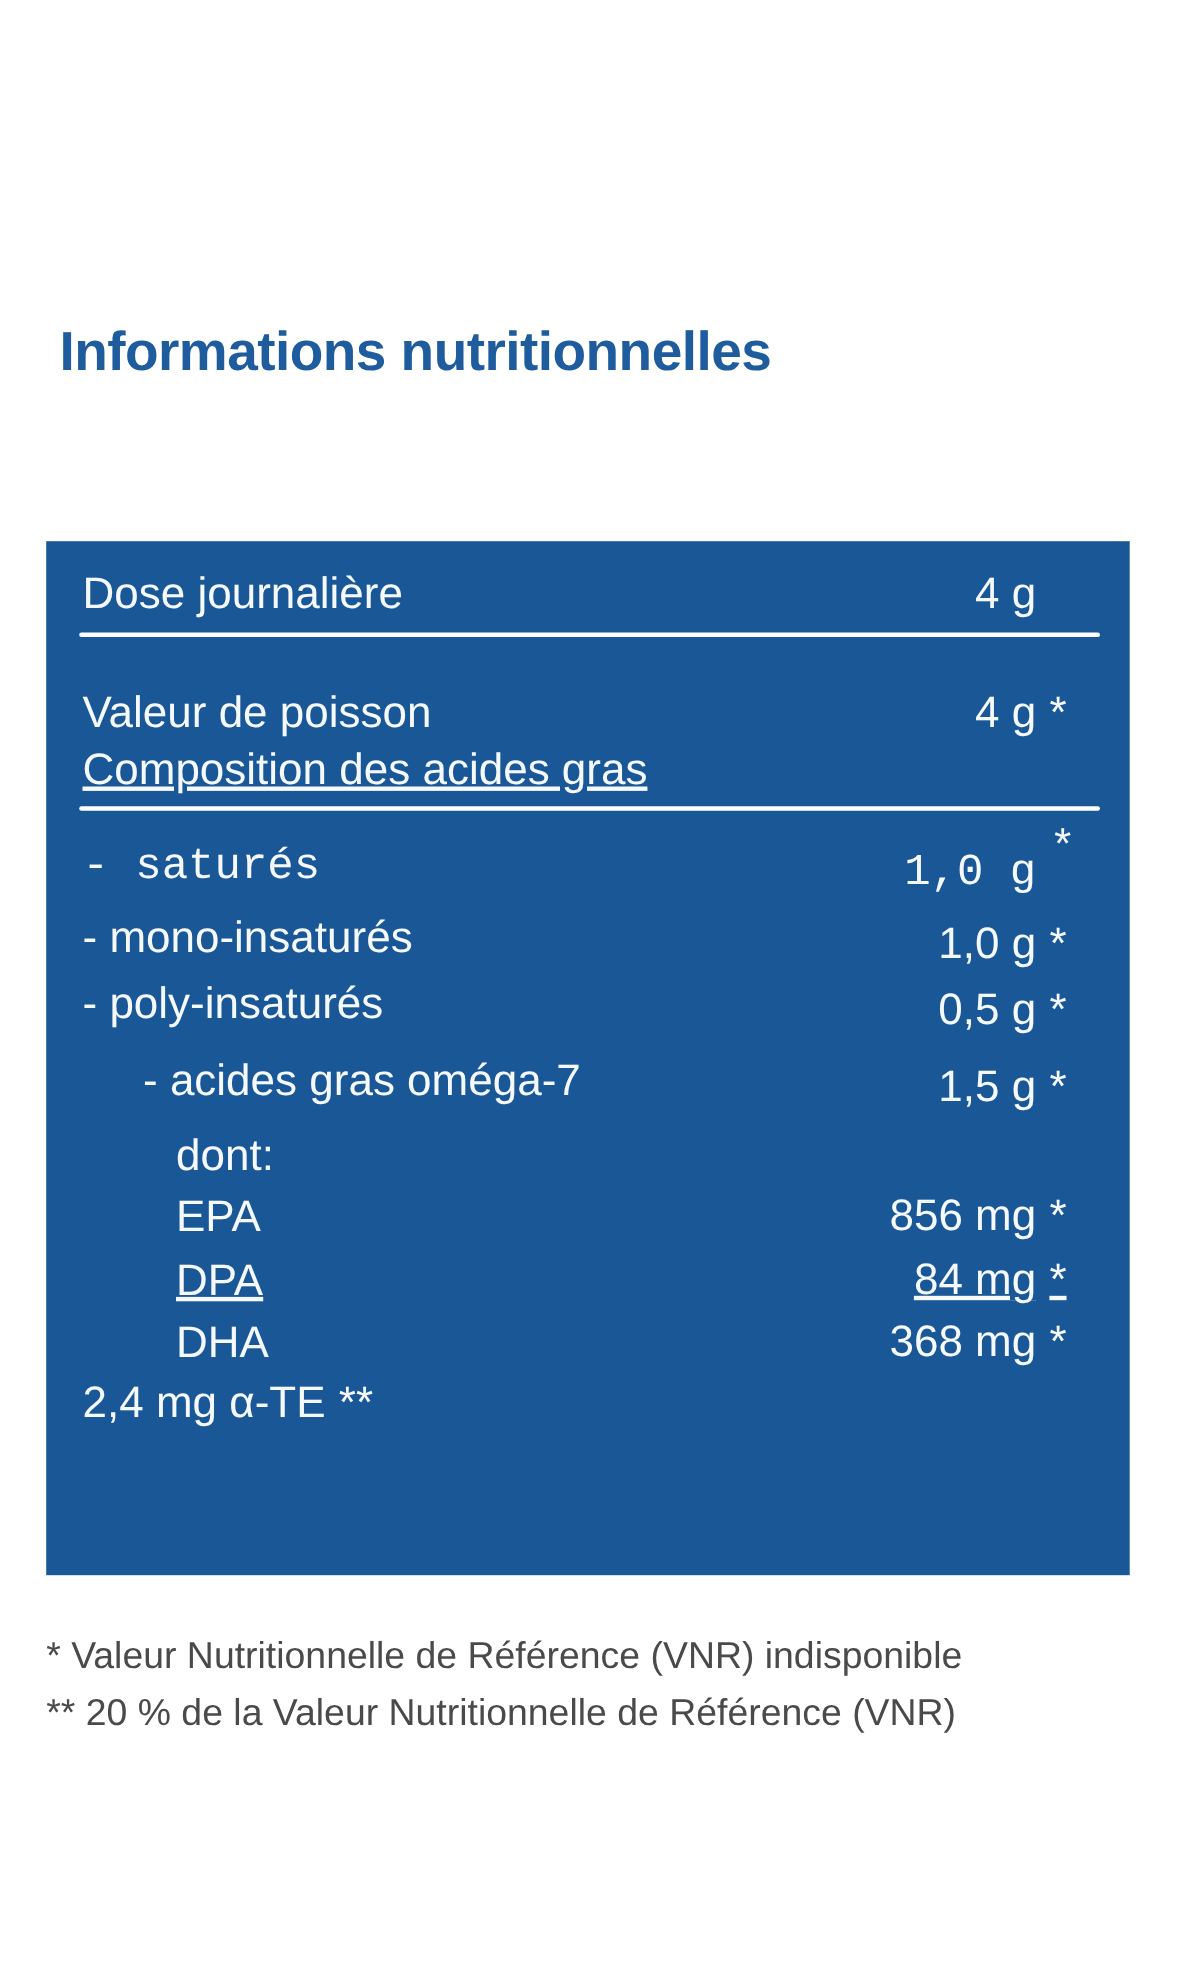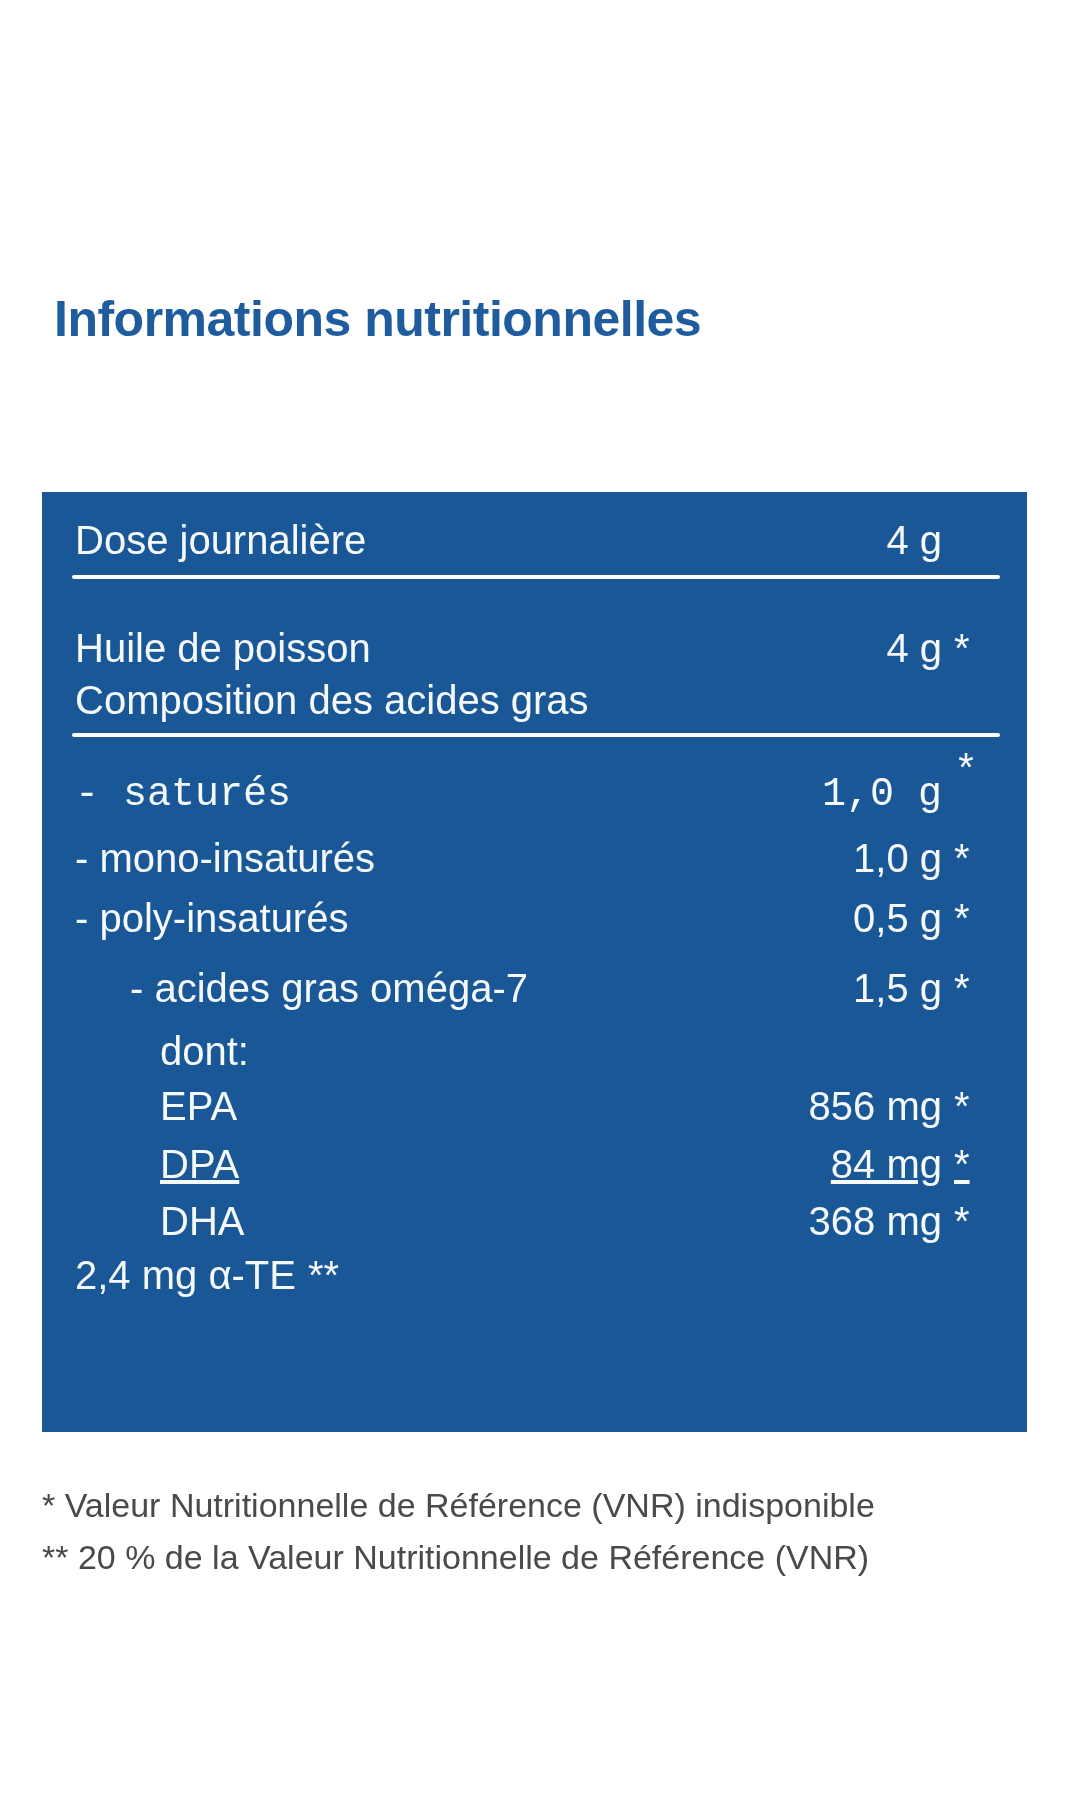--- a/index.html
+++ b/index.html
@@ -23,7 +23,7 @@
   }
   .row{
     position:absolute;left:33px;right:27px;
-    display:flex;justify-content:space-between;align-items:flex-end;
+    display:flex;justify-content:space-between;align-items:center;
     color:var(--table-text,#f5f9fc);
     font-size:40px;line-height:48px;
     white-space:nowrap;

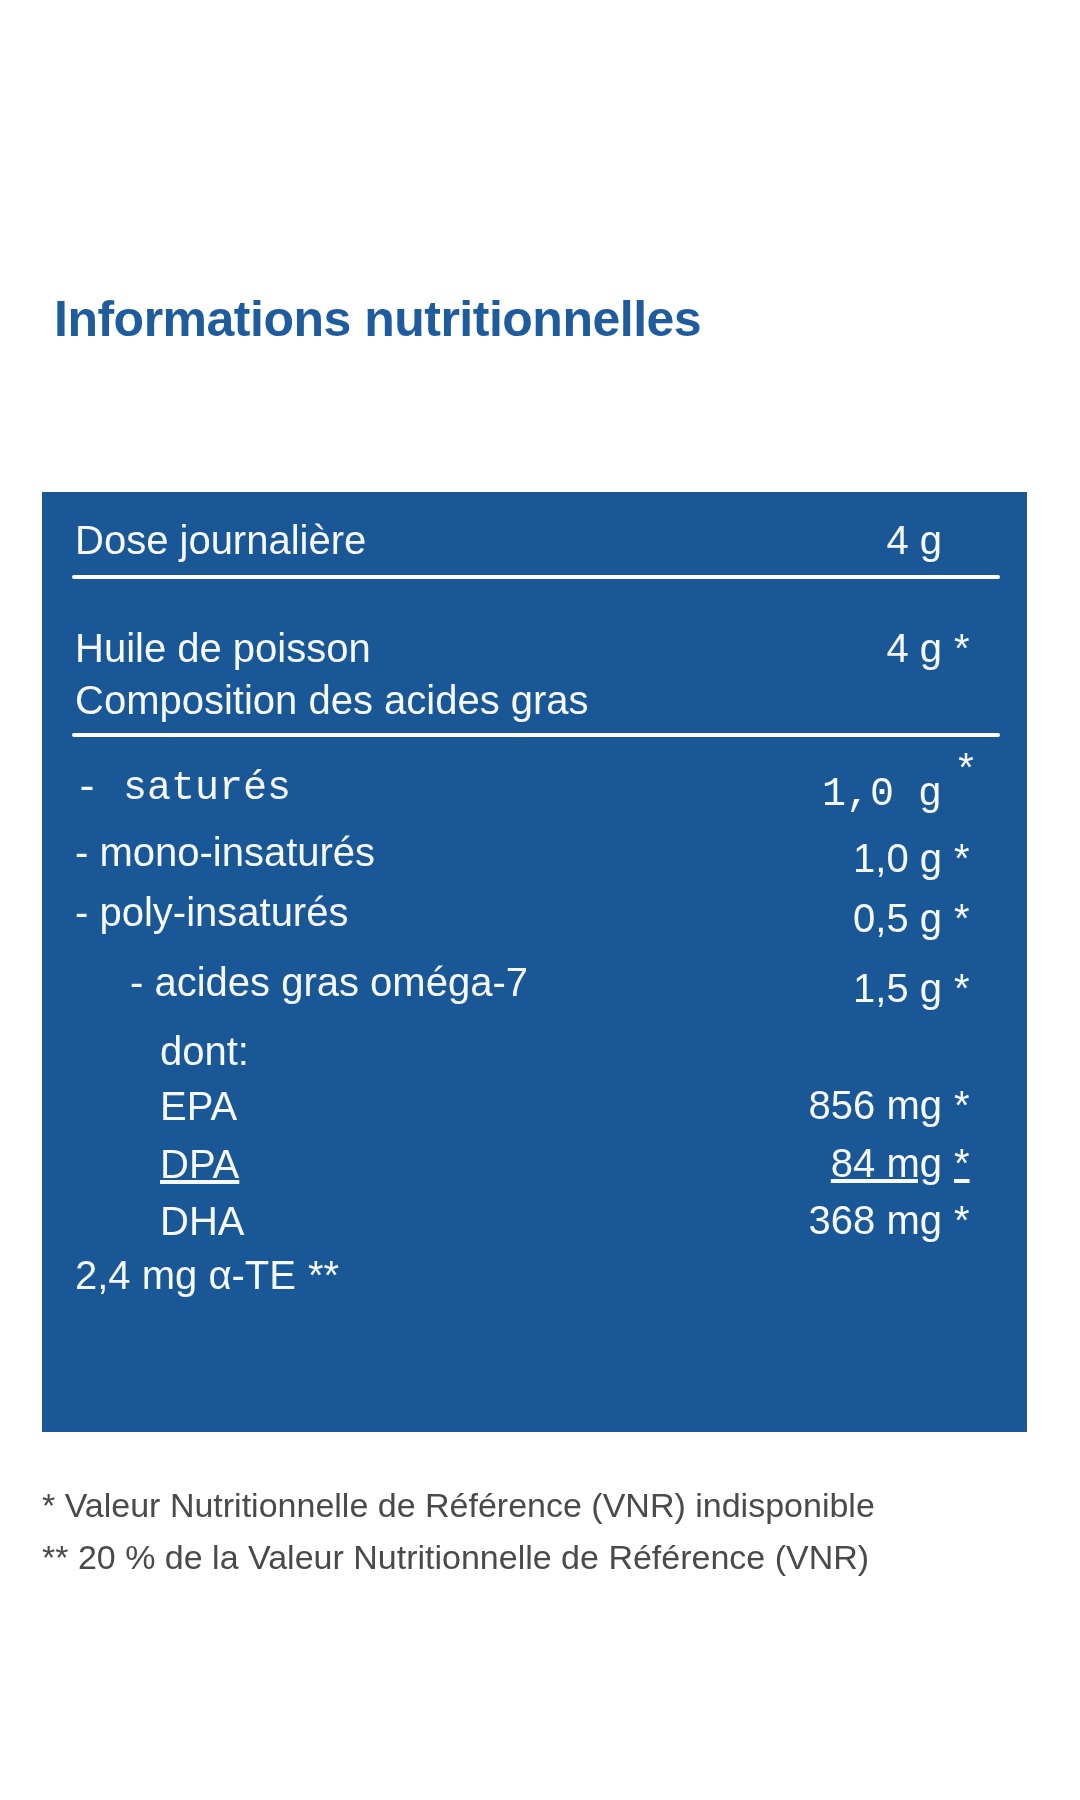--- a/index.html
+++ b/index.html
@@ -84,7 +84,7 @@
   <div class="sep sep1"></div>
 
   <div class="row r1">
-    <span class="lbl">Huile de poisson</span>
+    <span class="lbl">Valeur de poisson</span>
     <span class="val">
         <span class="num">4 g</span>
         <span class="star">*</span>

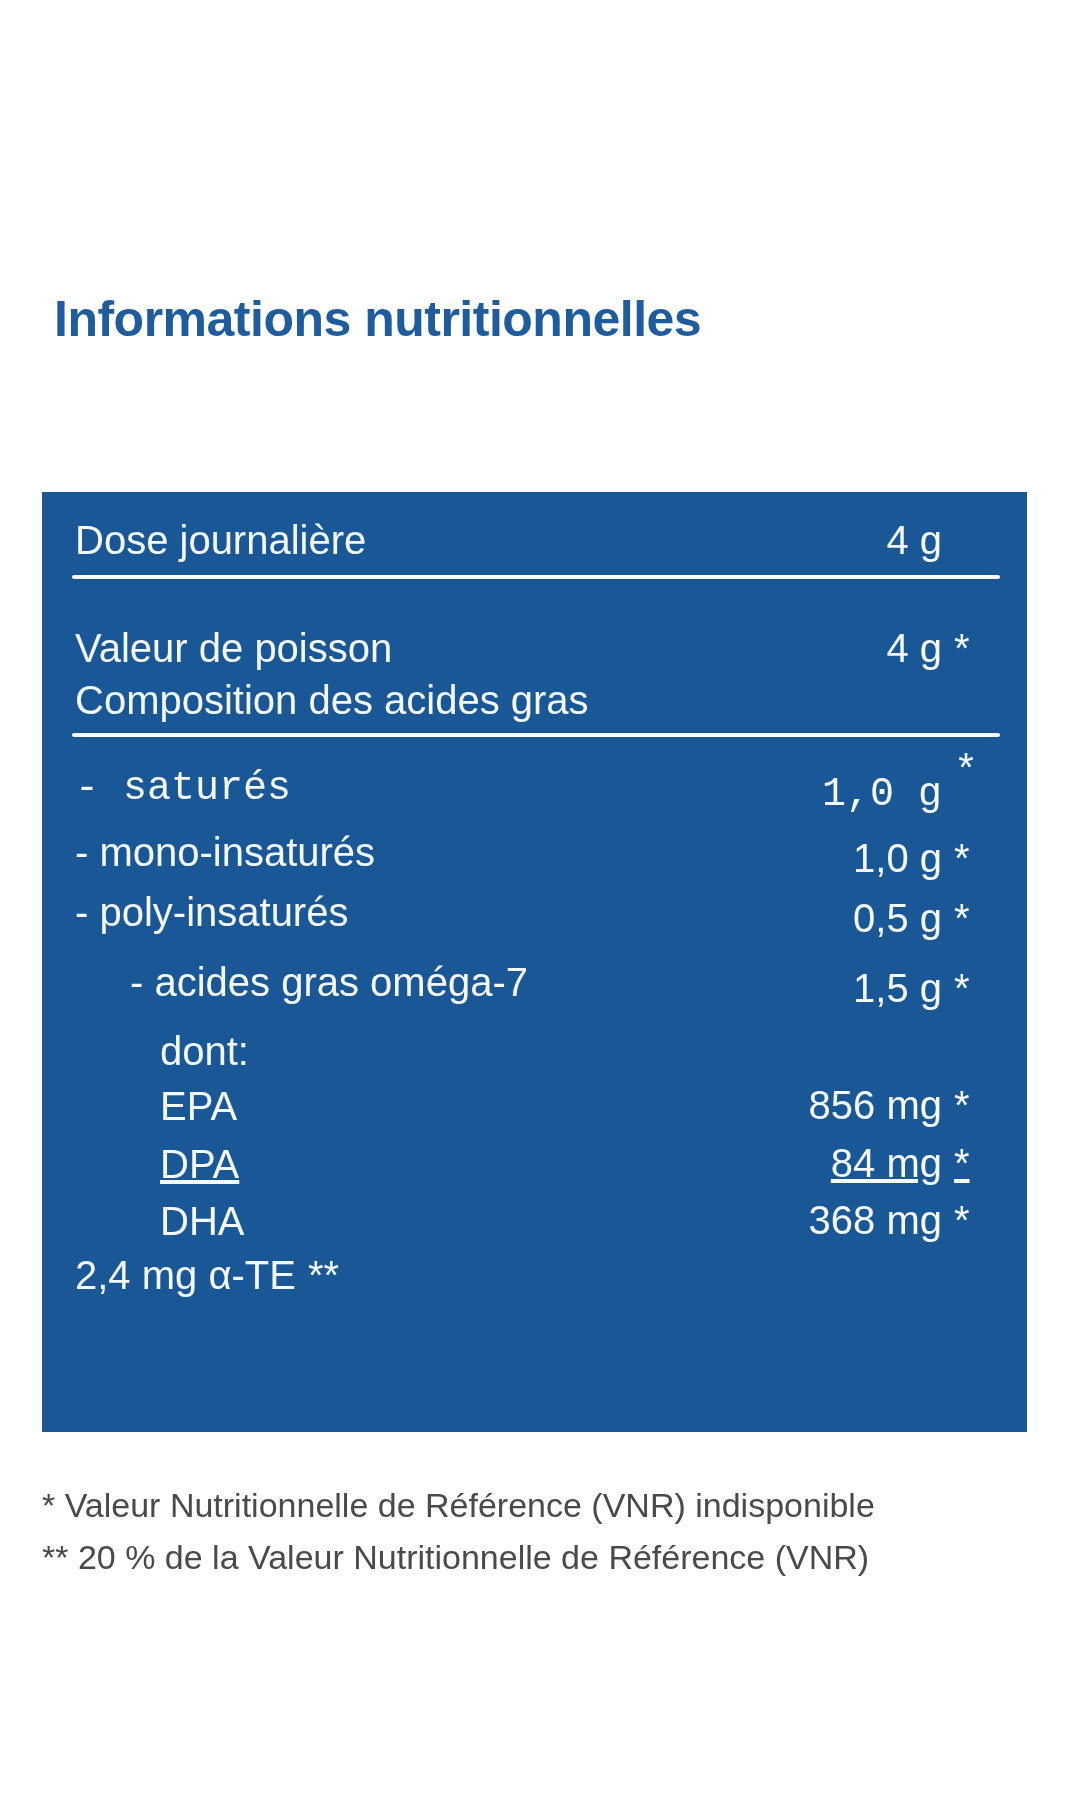--- a/index.html
+++ b/index.html
@@ -34,7 +34,7 @@
   .row .star{display:inline-block;min-width:58px;padding-left:12px;box-sizing:border-box;text-align:left;}
   .r0{top:24px;}
   .r1{top:132px;}
-  .r2{top:184px;}
+  .r2{top:184px;text-decoration:underline;}
   .r3{top:266px;font-family:Liberation Mono, monospace;}
   .r4{top:329px;}
   .r5{top:389px;}

